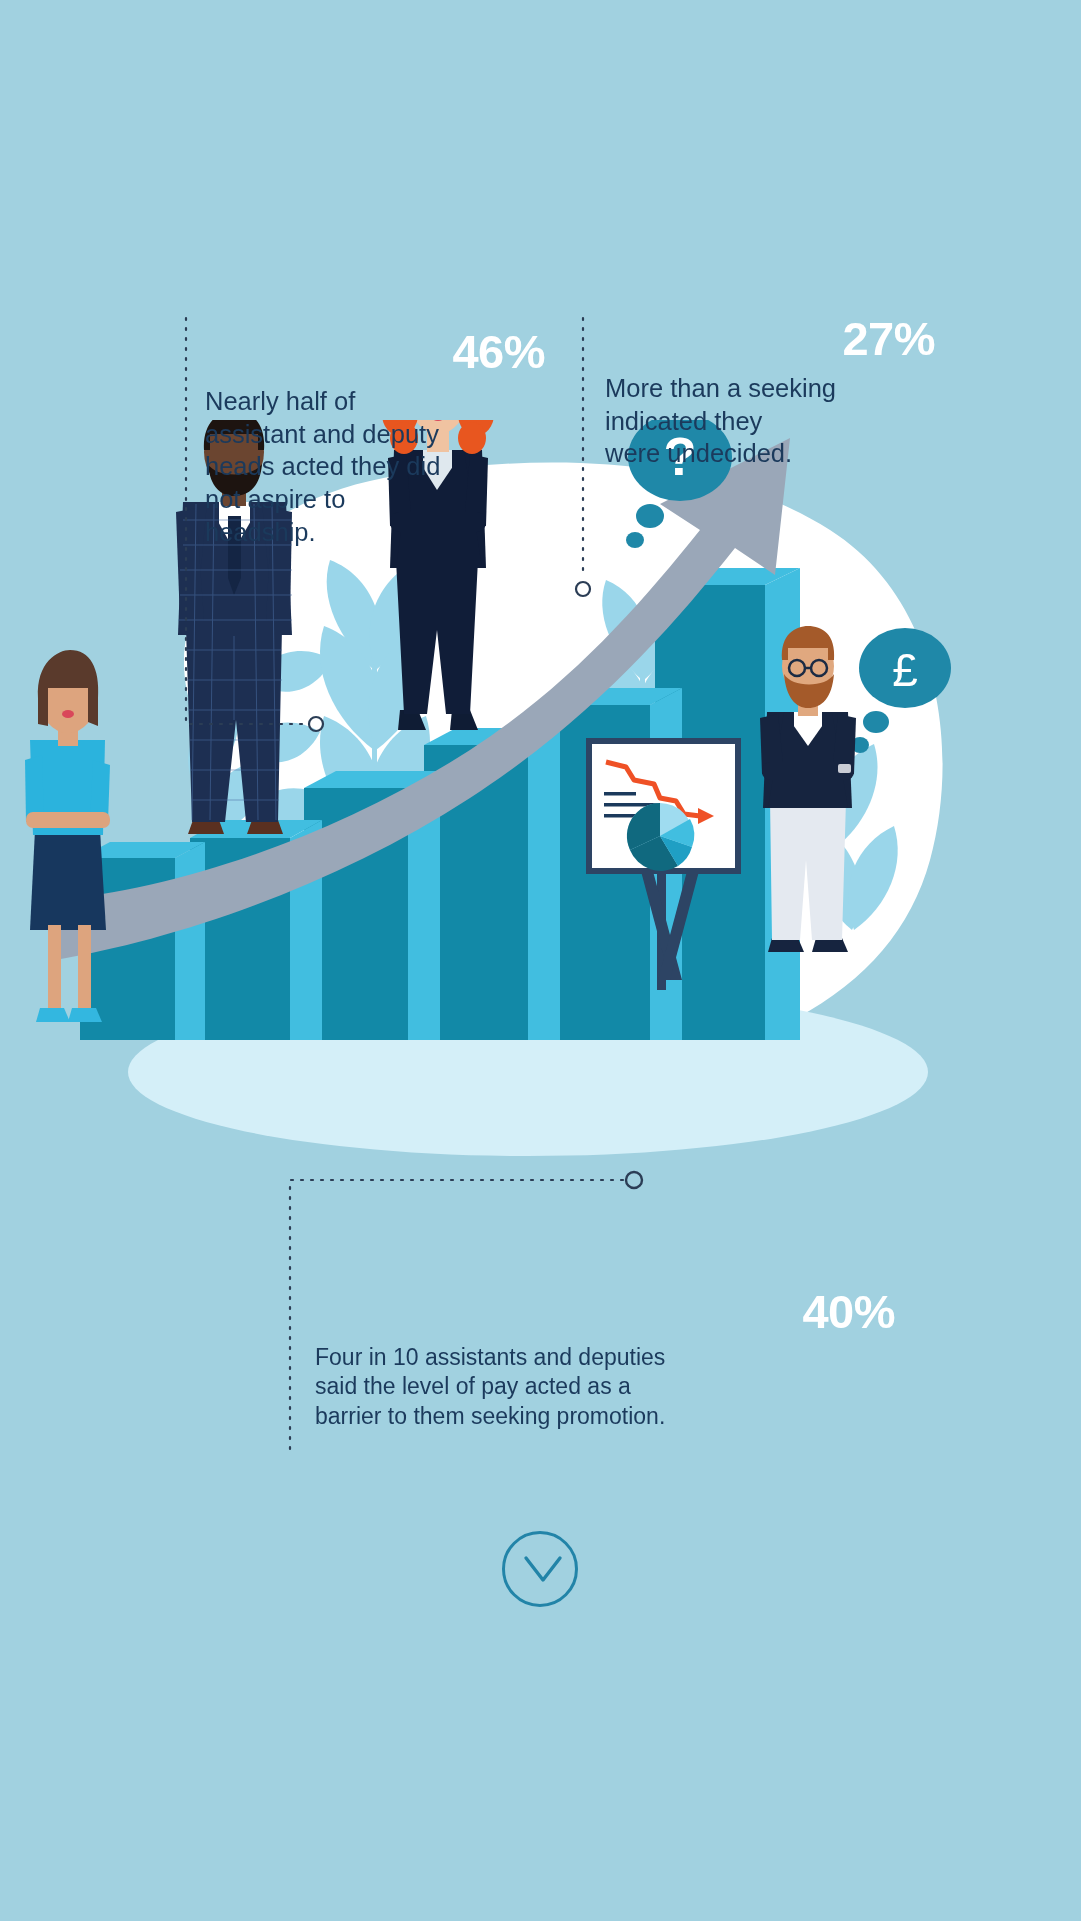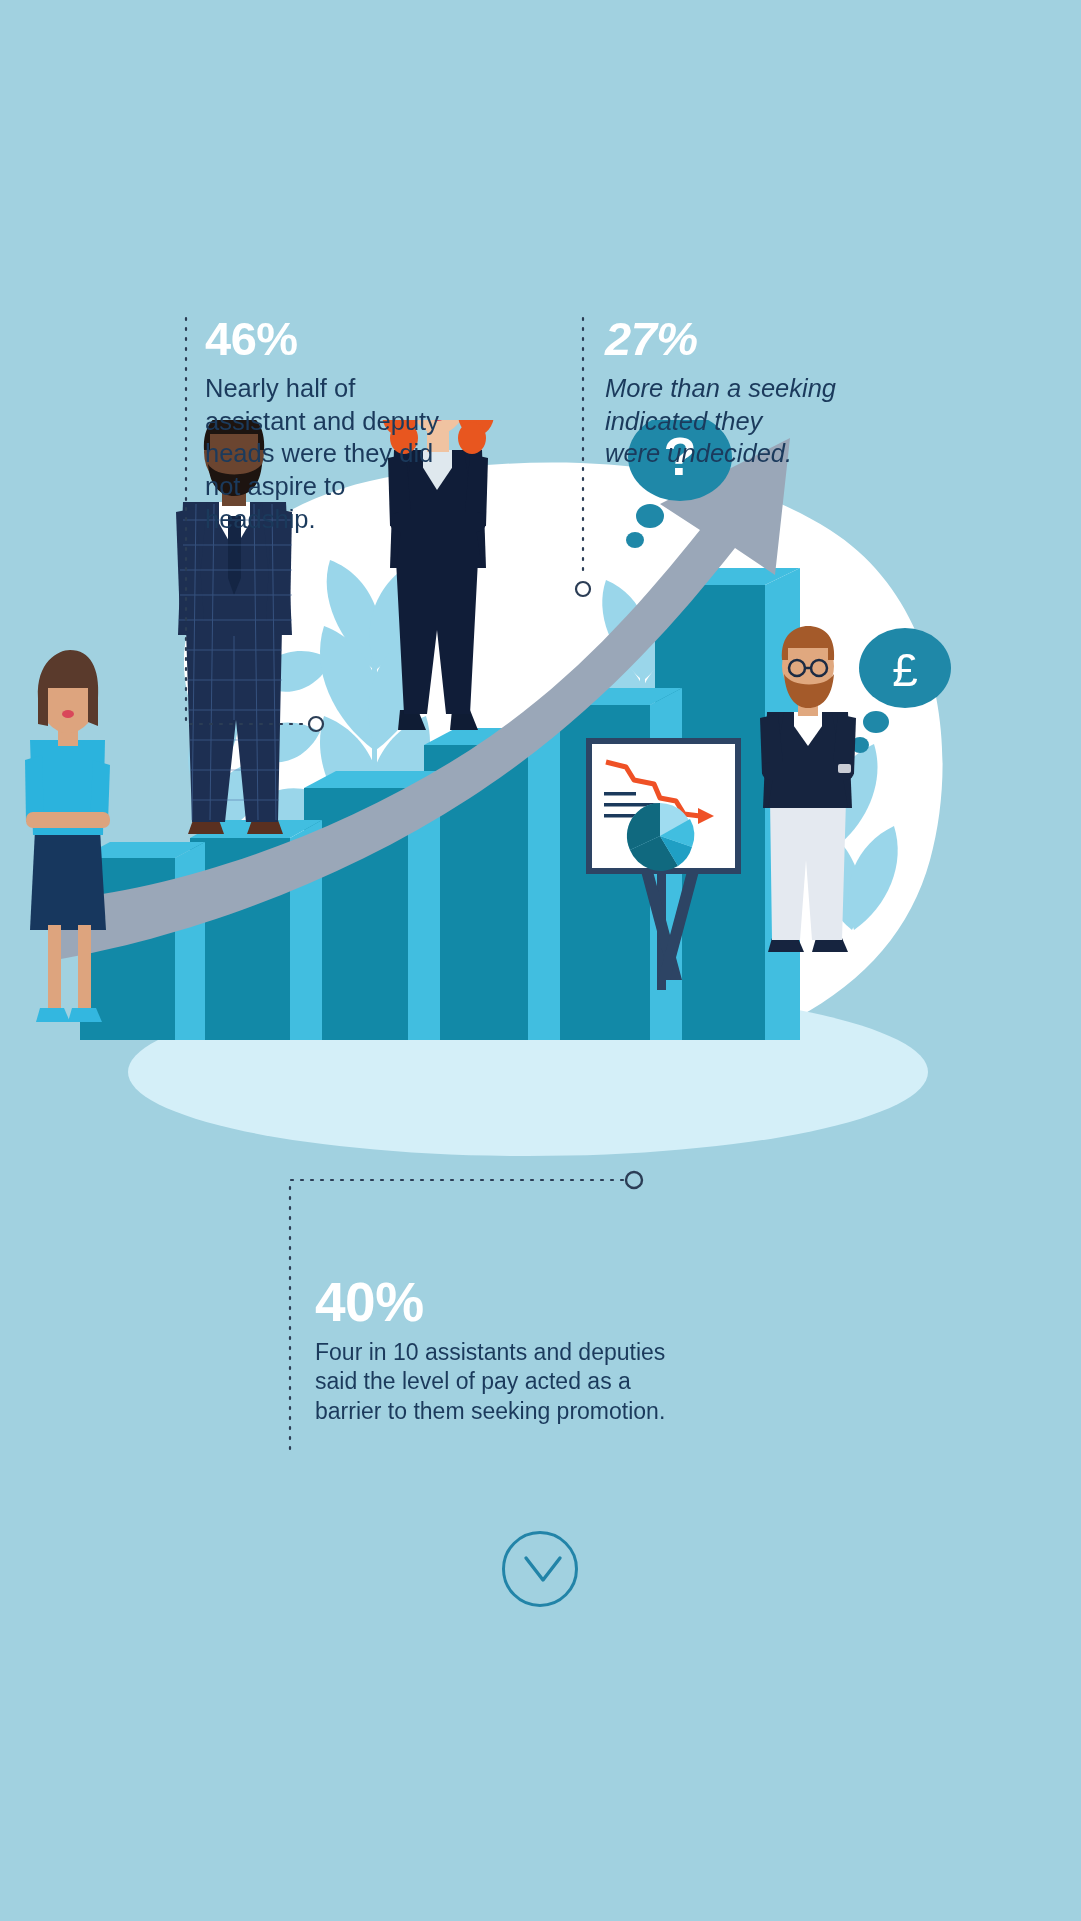--- a/index.html
+++ b/index.html
@@ -16,8 +16,9 @@
   .stat{position:absolute;}
   .stat .pct{
     font-size:47px;font-weight:bold;color:#ffffff;
-    letter-spacing:-0.5px;line-height:1.0;margin:0 0 10px 0;
+    letter-spacing:-0.5px;line-height:1.0;margin:13px 0 10px 0;
     font-family:"Liberation Sans", sans-serif;
+    text-align:right;
   }
   .stat .body{
     font-size:25.5px;color:#1b3a5c;line-height:1.28;

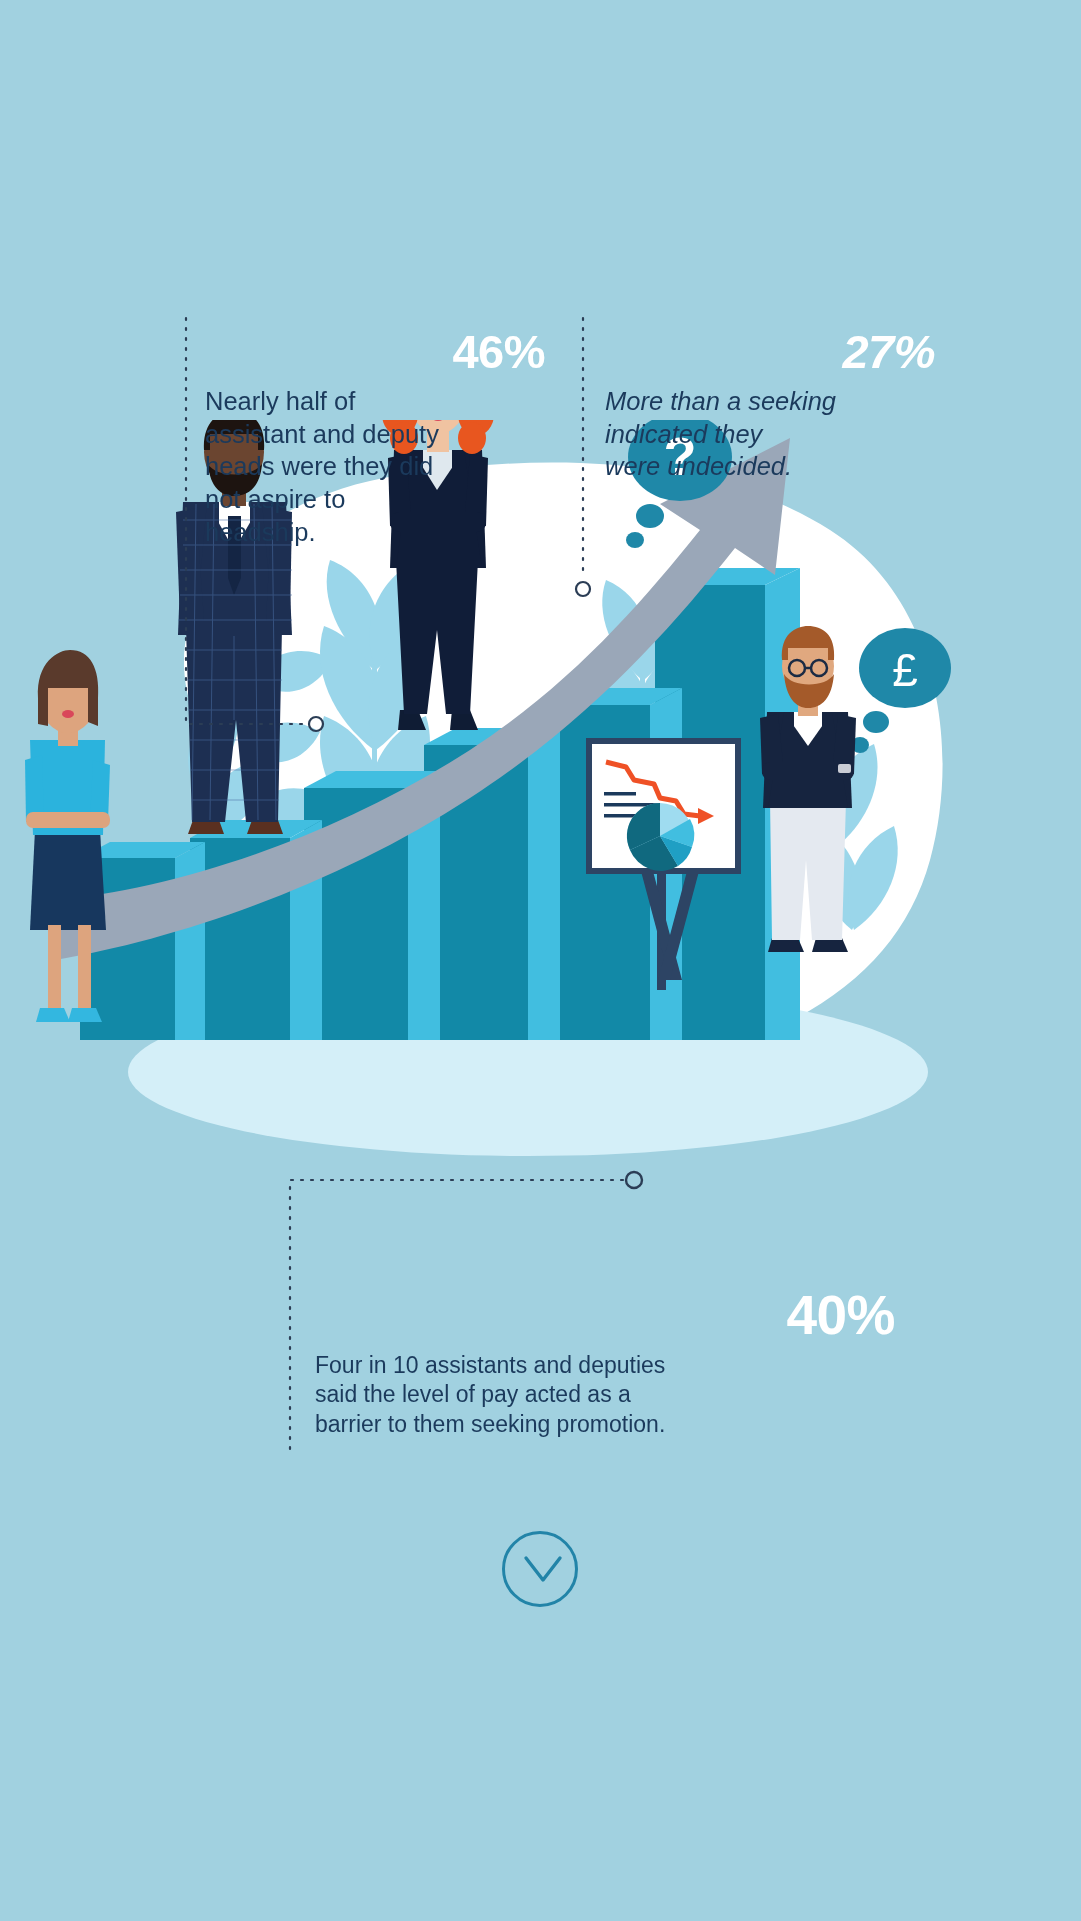--- a/index.html
+++ b/index.html
@@ -26,7 +26,7 @@
     font-weight:normal;
   }
   #stat-46{left:205px;top:315px;width:340px;}
-  #stat-27{left:605px;top:315px;width:330px;font-style:italic;}
+  #stat-27{left:605px;top:302px;width:330px;}
   #stat-40{left:315px;top:1275px;width:580px;}
   #stat-40 .pct{font-size:55px;margin-bottom:8px;}
   #stat-40 .body{font-size:23px;}

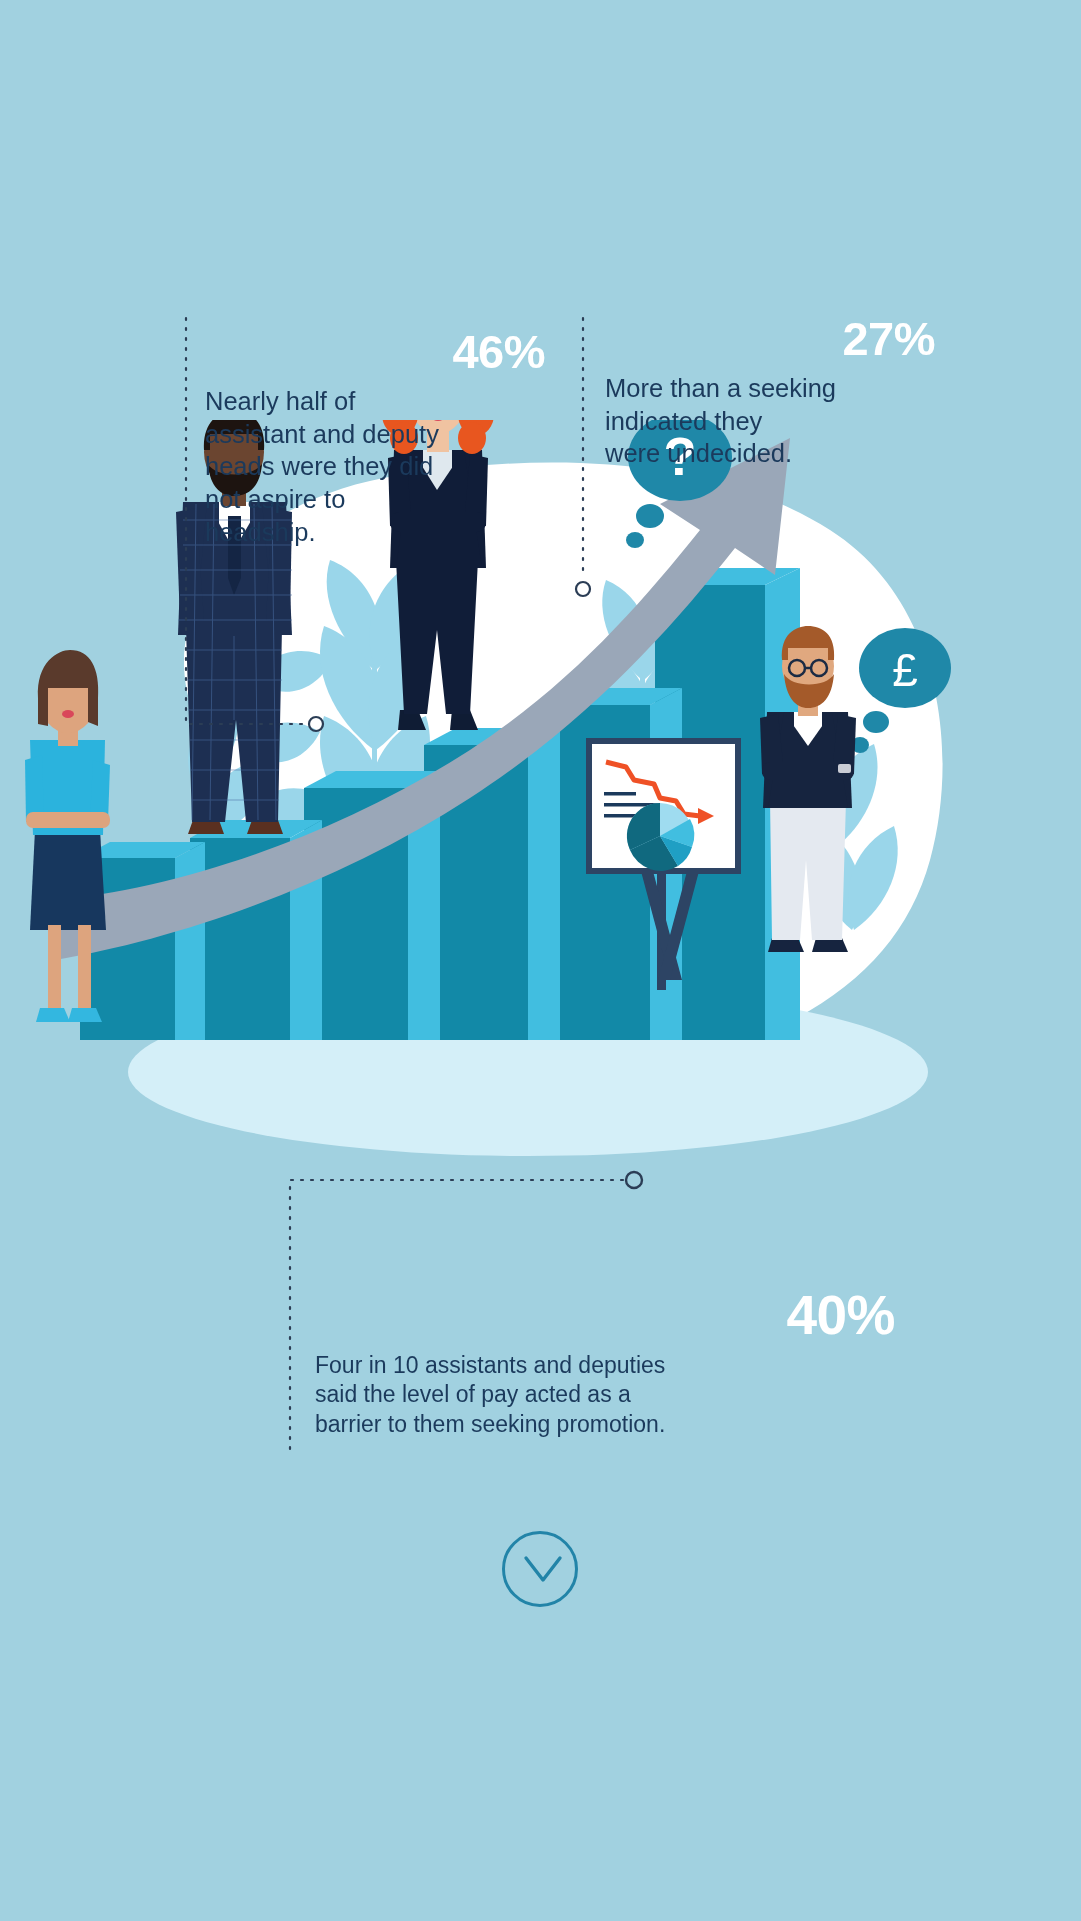--- a/index.html
+++ b/index.html
@@ -313,7 +313,7 @@
     <div class="pct">46%</div>
     <div class="body">Nearly half of
 assistant and deputy
-heads were they did
+heads acted they did
 not aspire to
 headship.</div>
   </div>

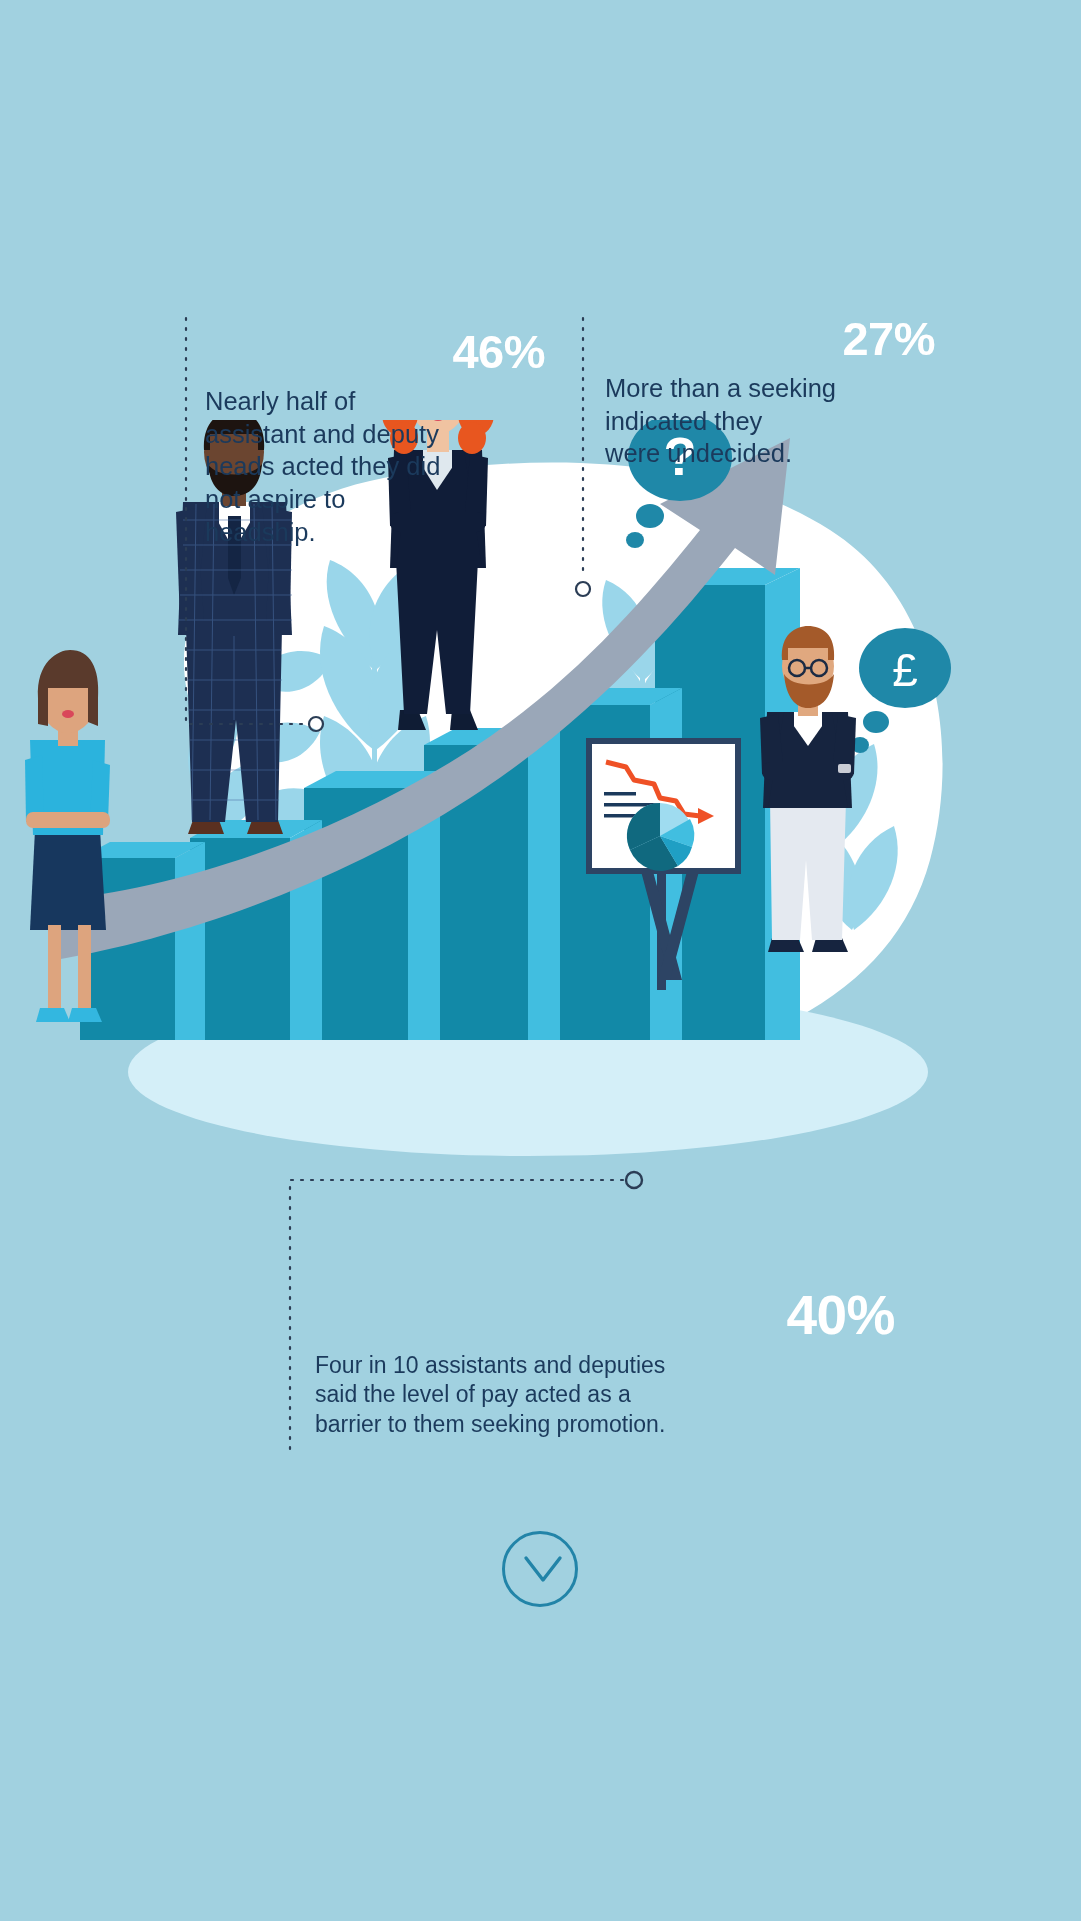--- a/index.html
+++ b/index.html
@@ -28,7 +28,7 @@
   #stat-46{left:205px;top:315px;width:340px;}
   #stat-27{left:605px;top:302px;width:330px;}
   #stat-40{left:315px;top:1275px;width:580px;}
-  #stat-40 .pct{font-size:55px;margin-bottom:8px;}
+  #stat-40 .pct{font-size:47px;margin-bottom:8px;}
   #stat-40 .body{font-size:23px;}
 
   

